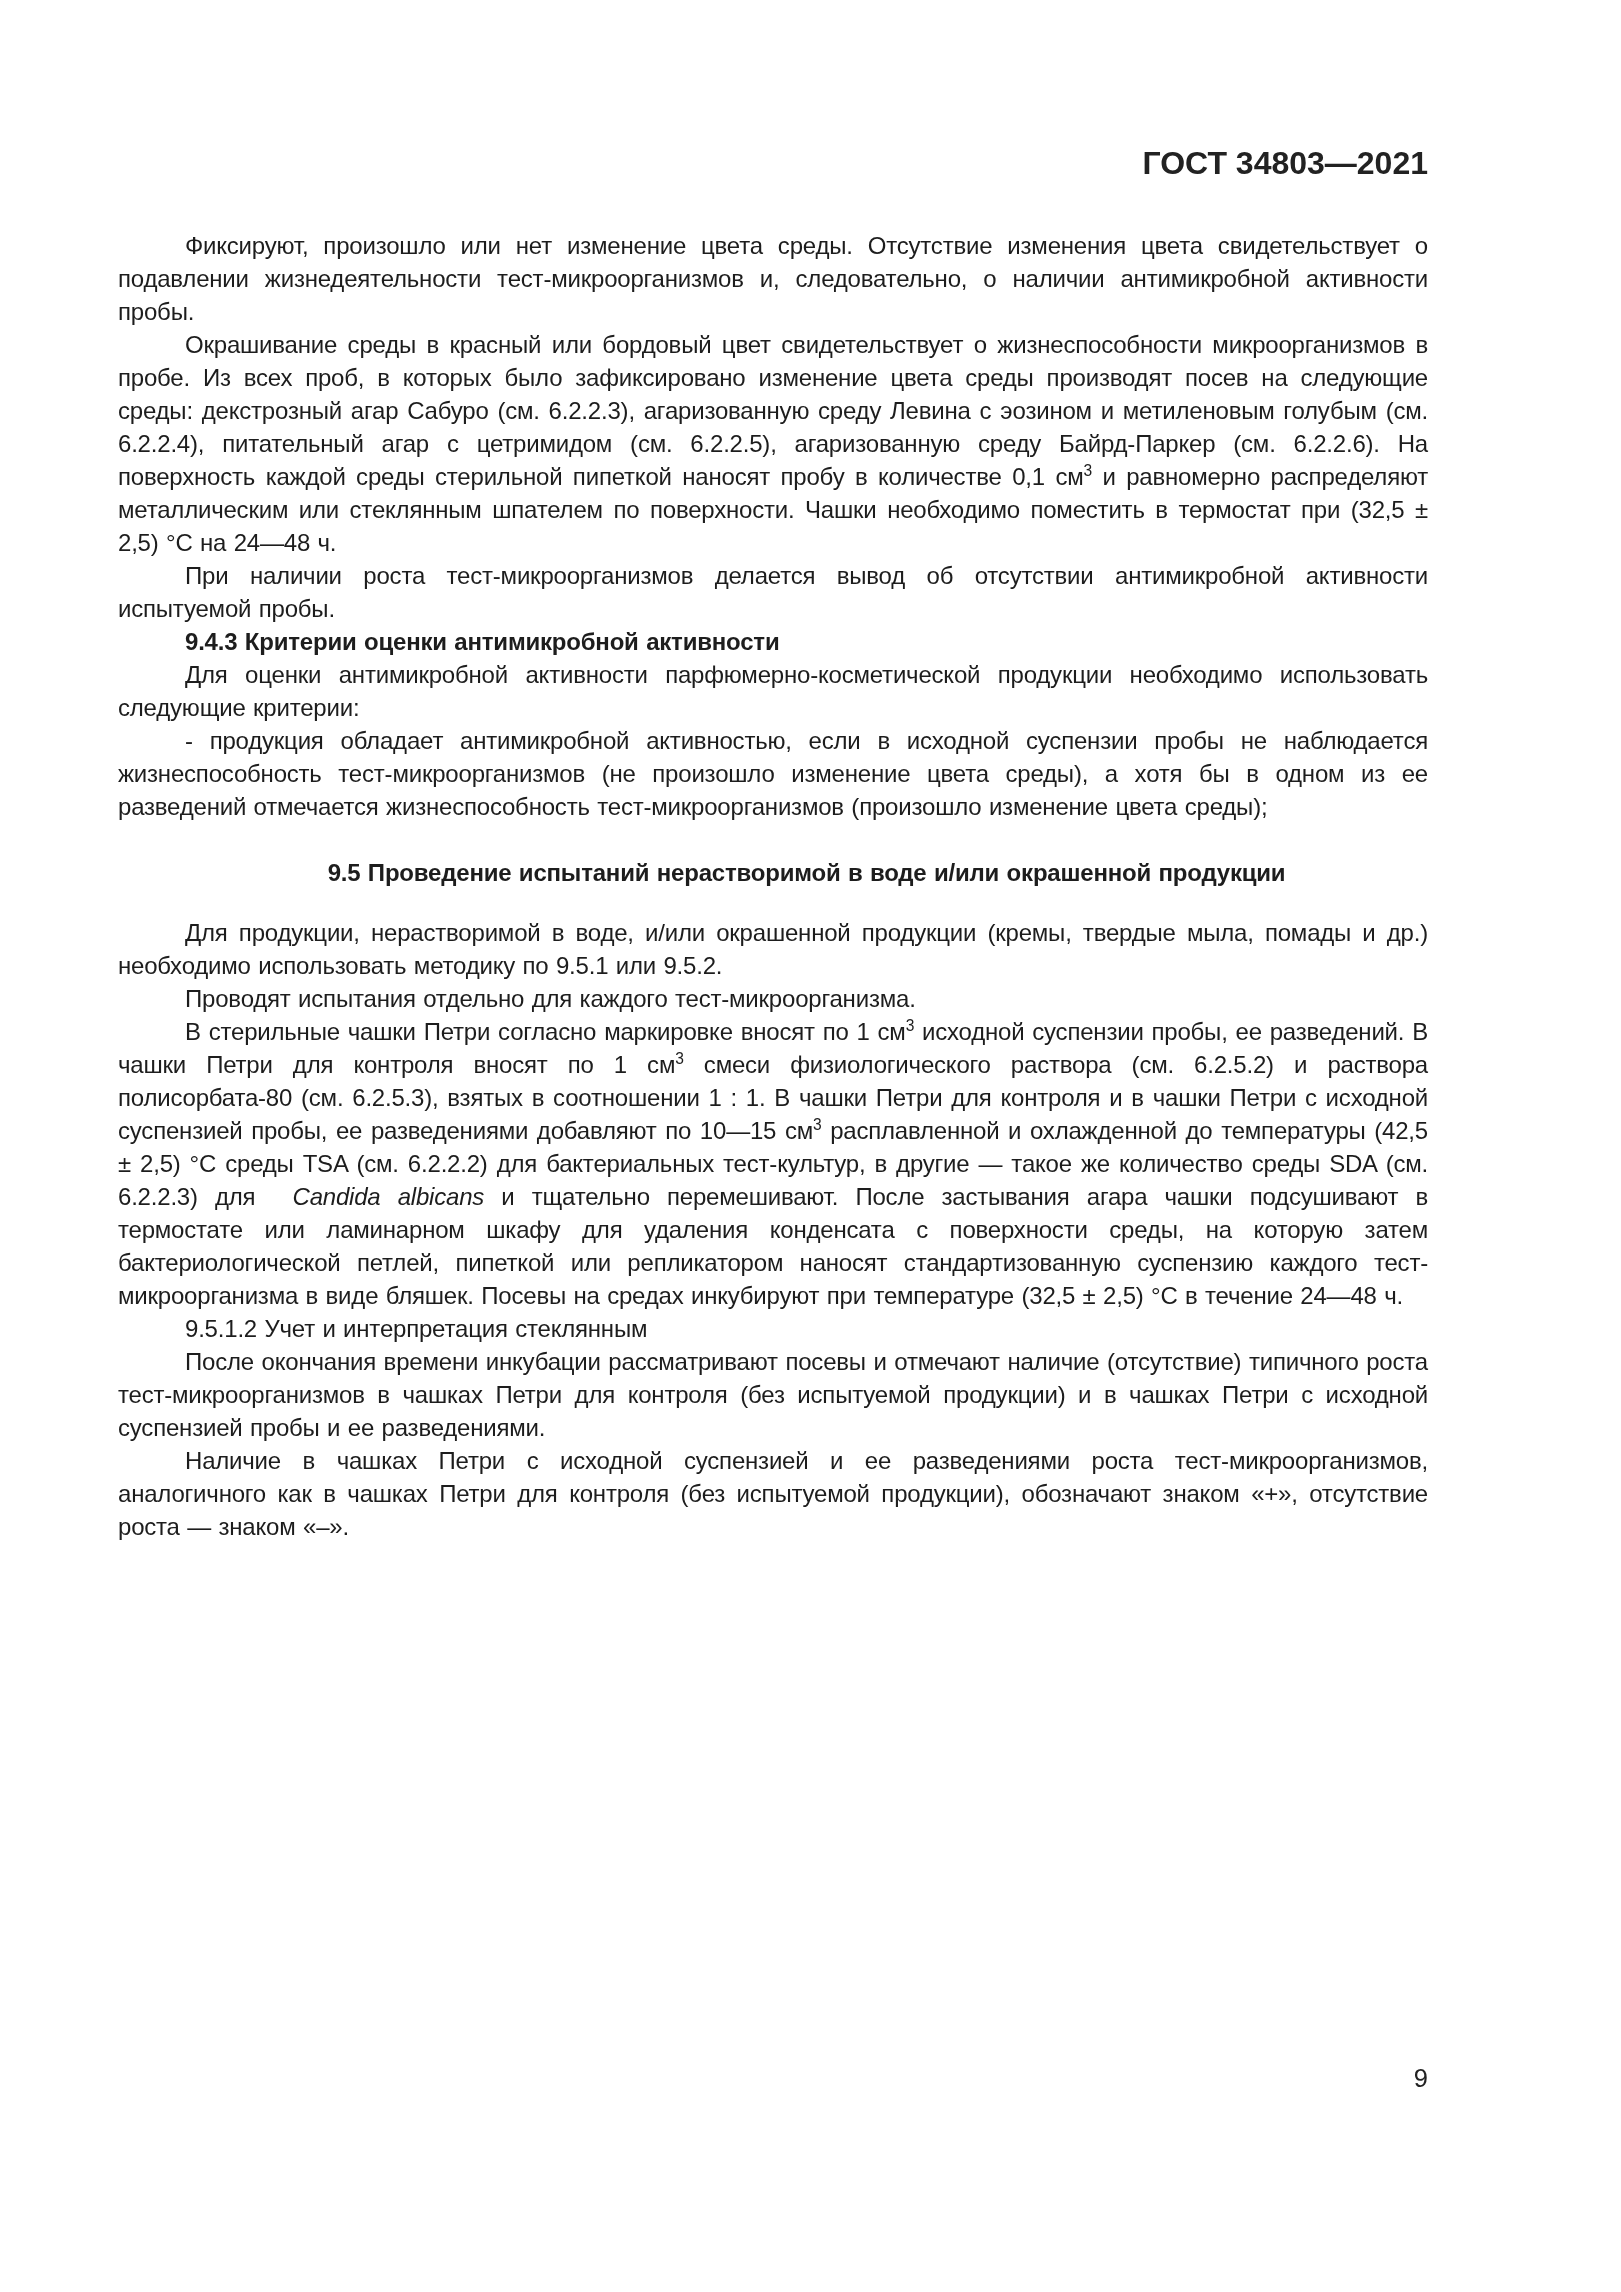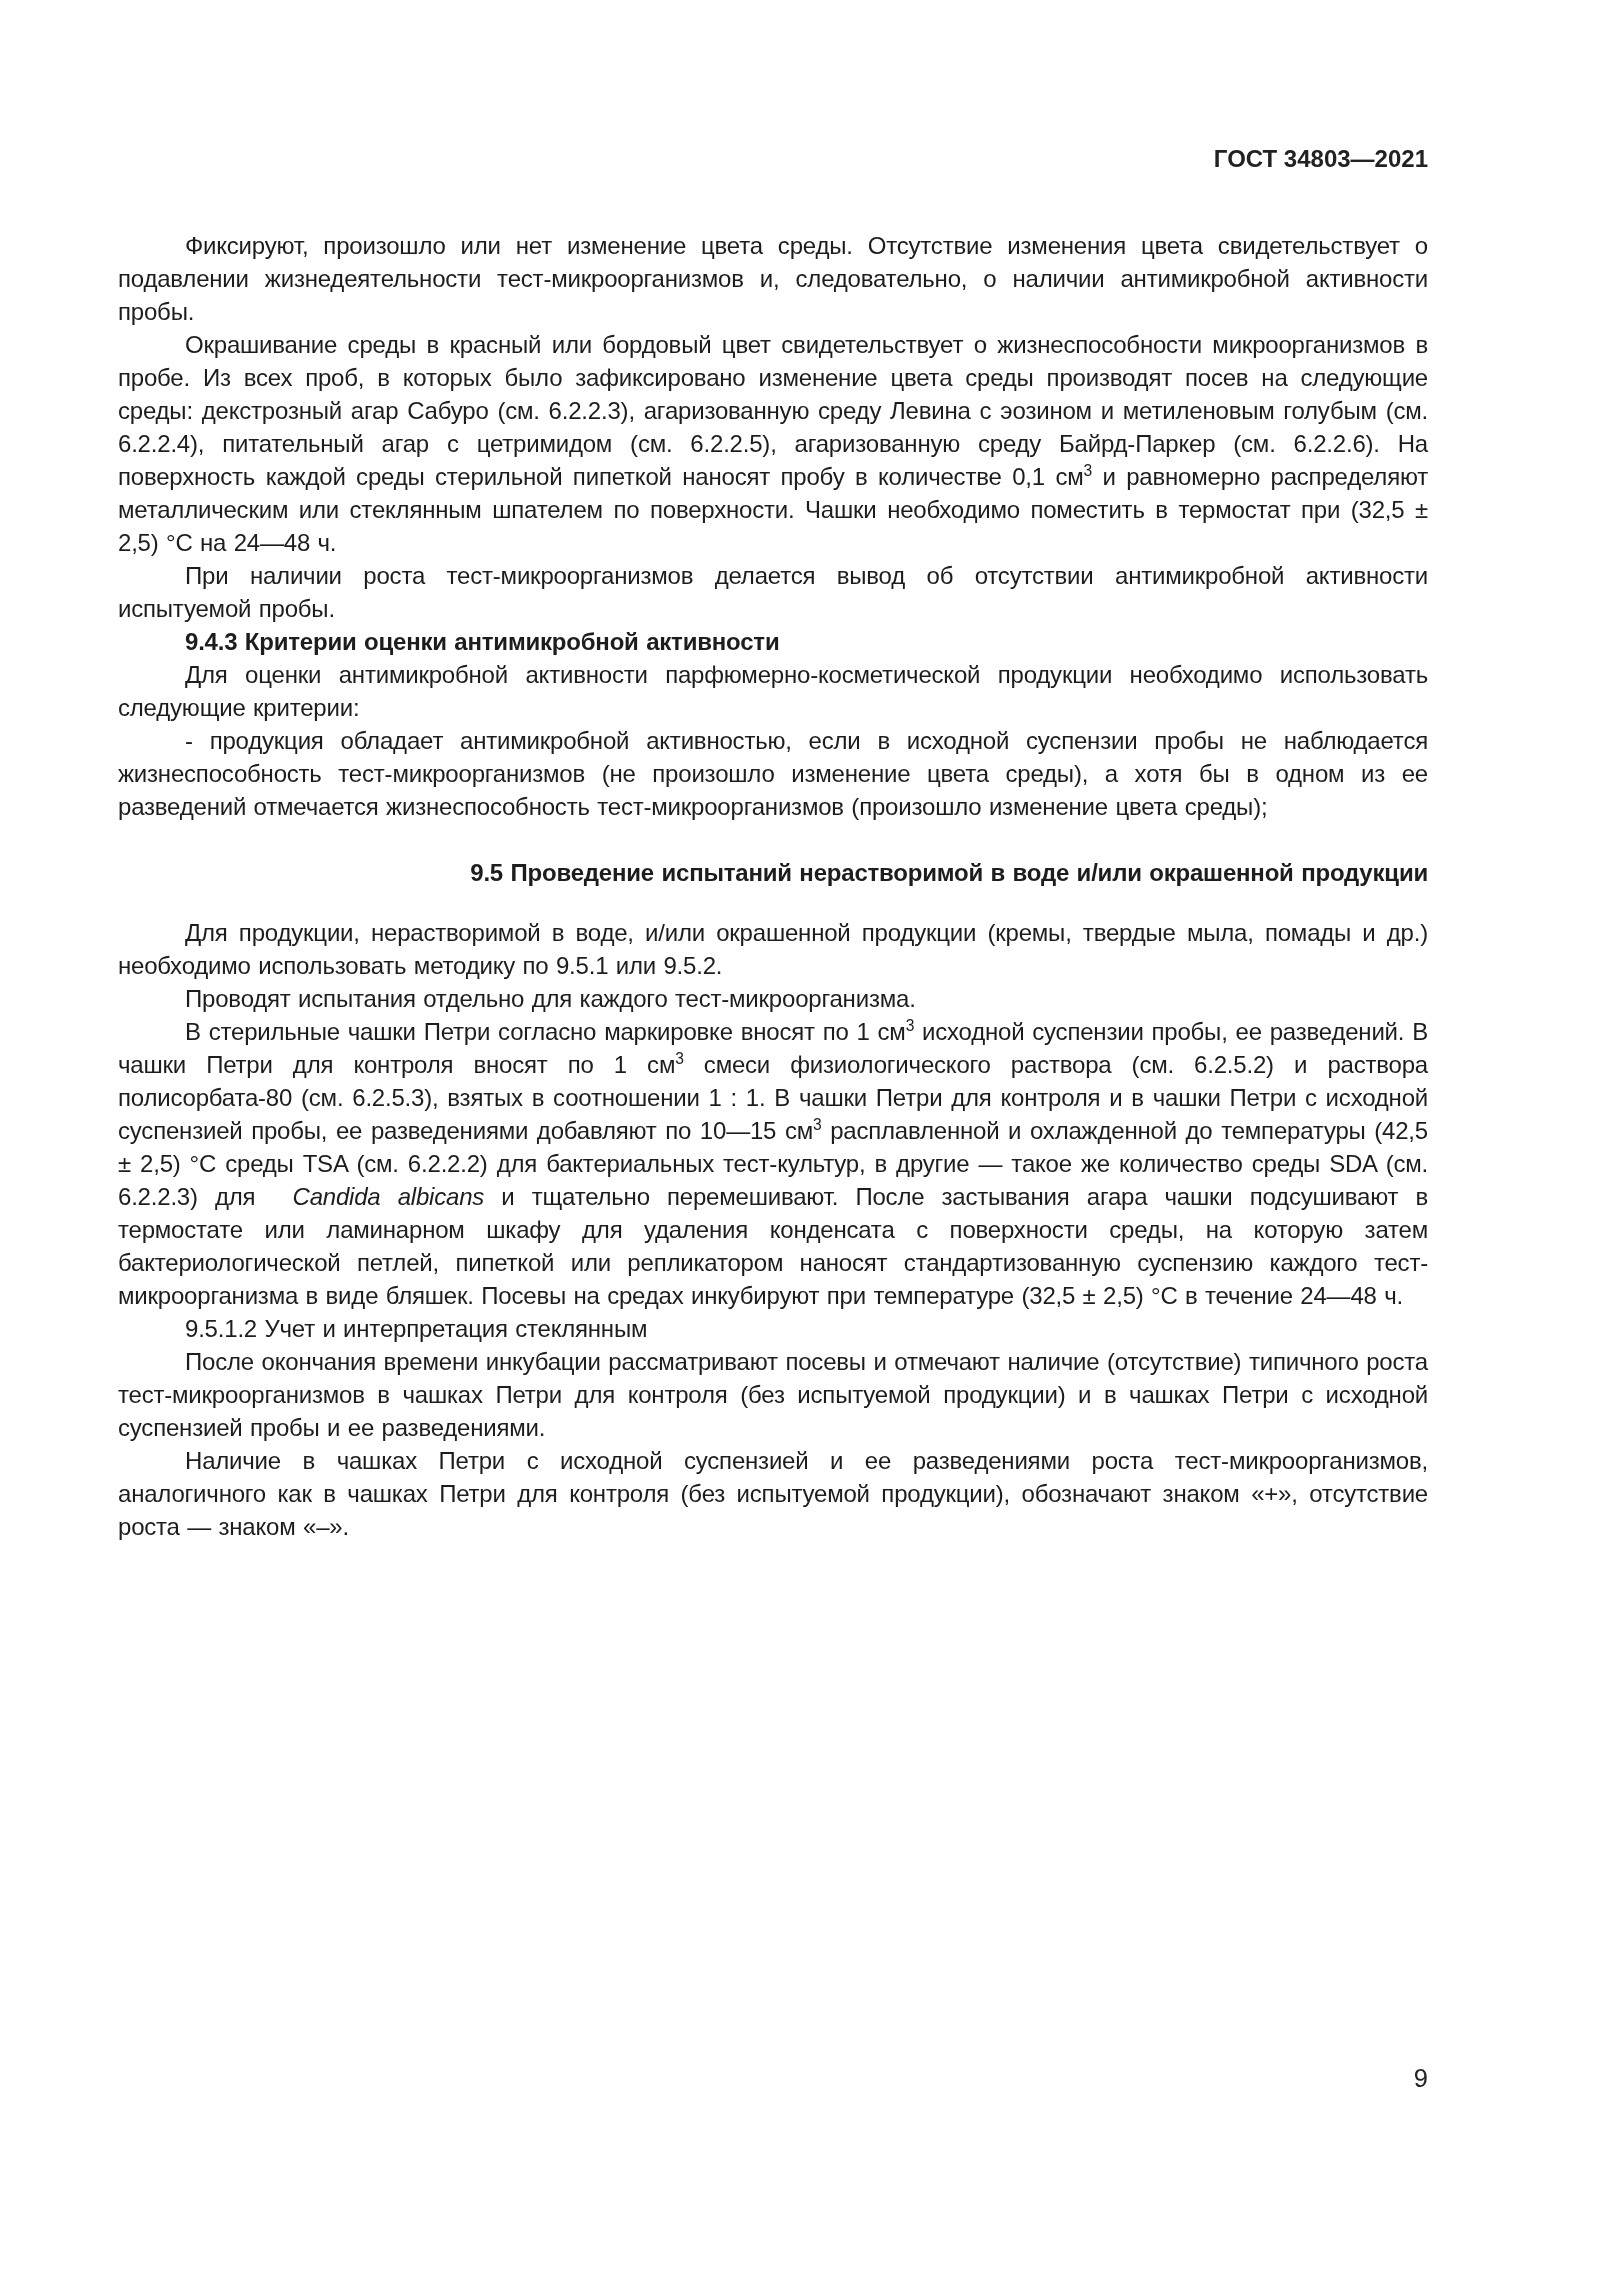--- a/index.html
+++ b/index.html
@@ -23,7 +23,7 @@
     width: 1310px;
     text-align: right;
     font-weight: 700;
-    font-size: 24px;
+    font-size: 32px;
     letter-spacing: 0px;
     color: #222;
   }

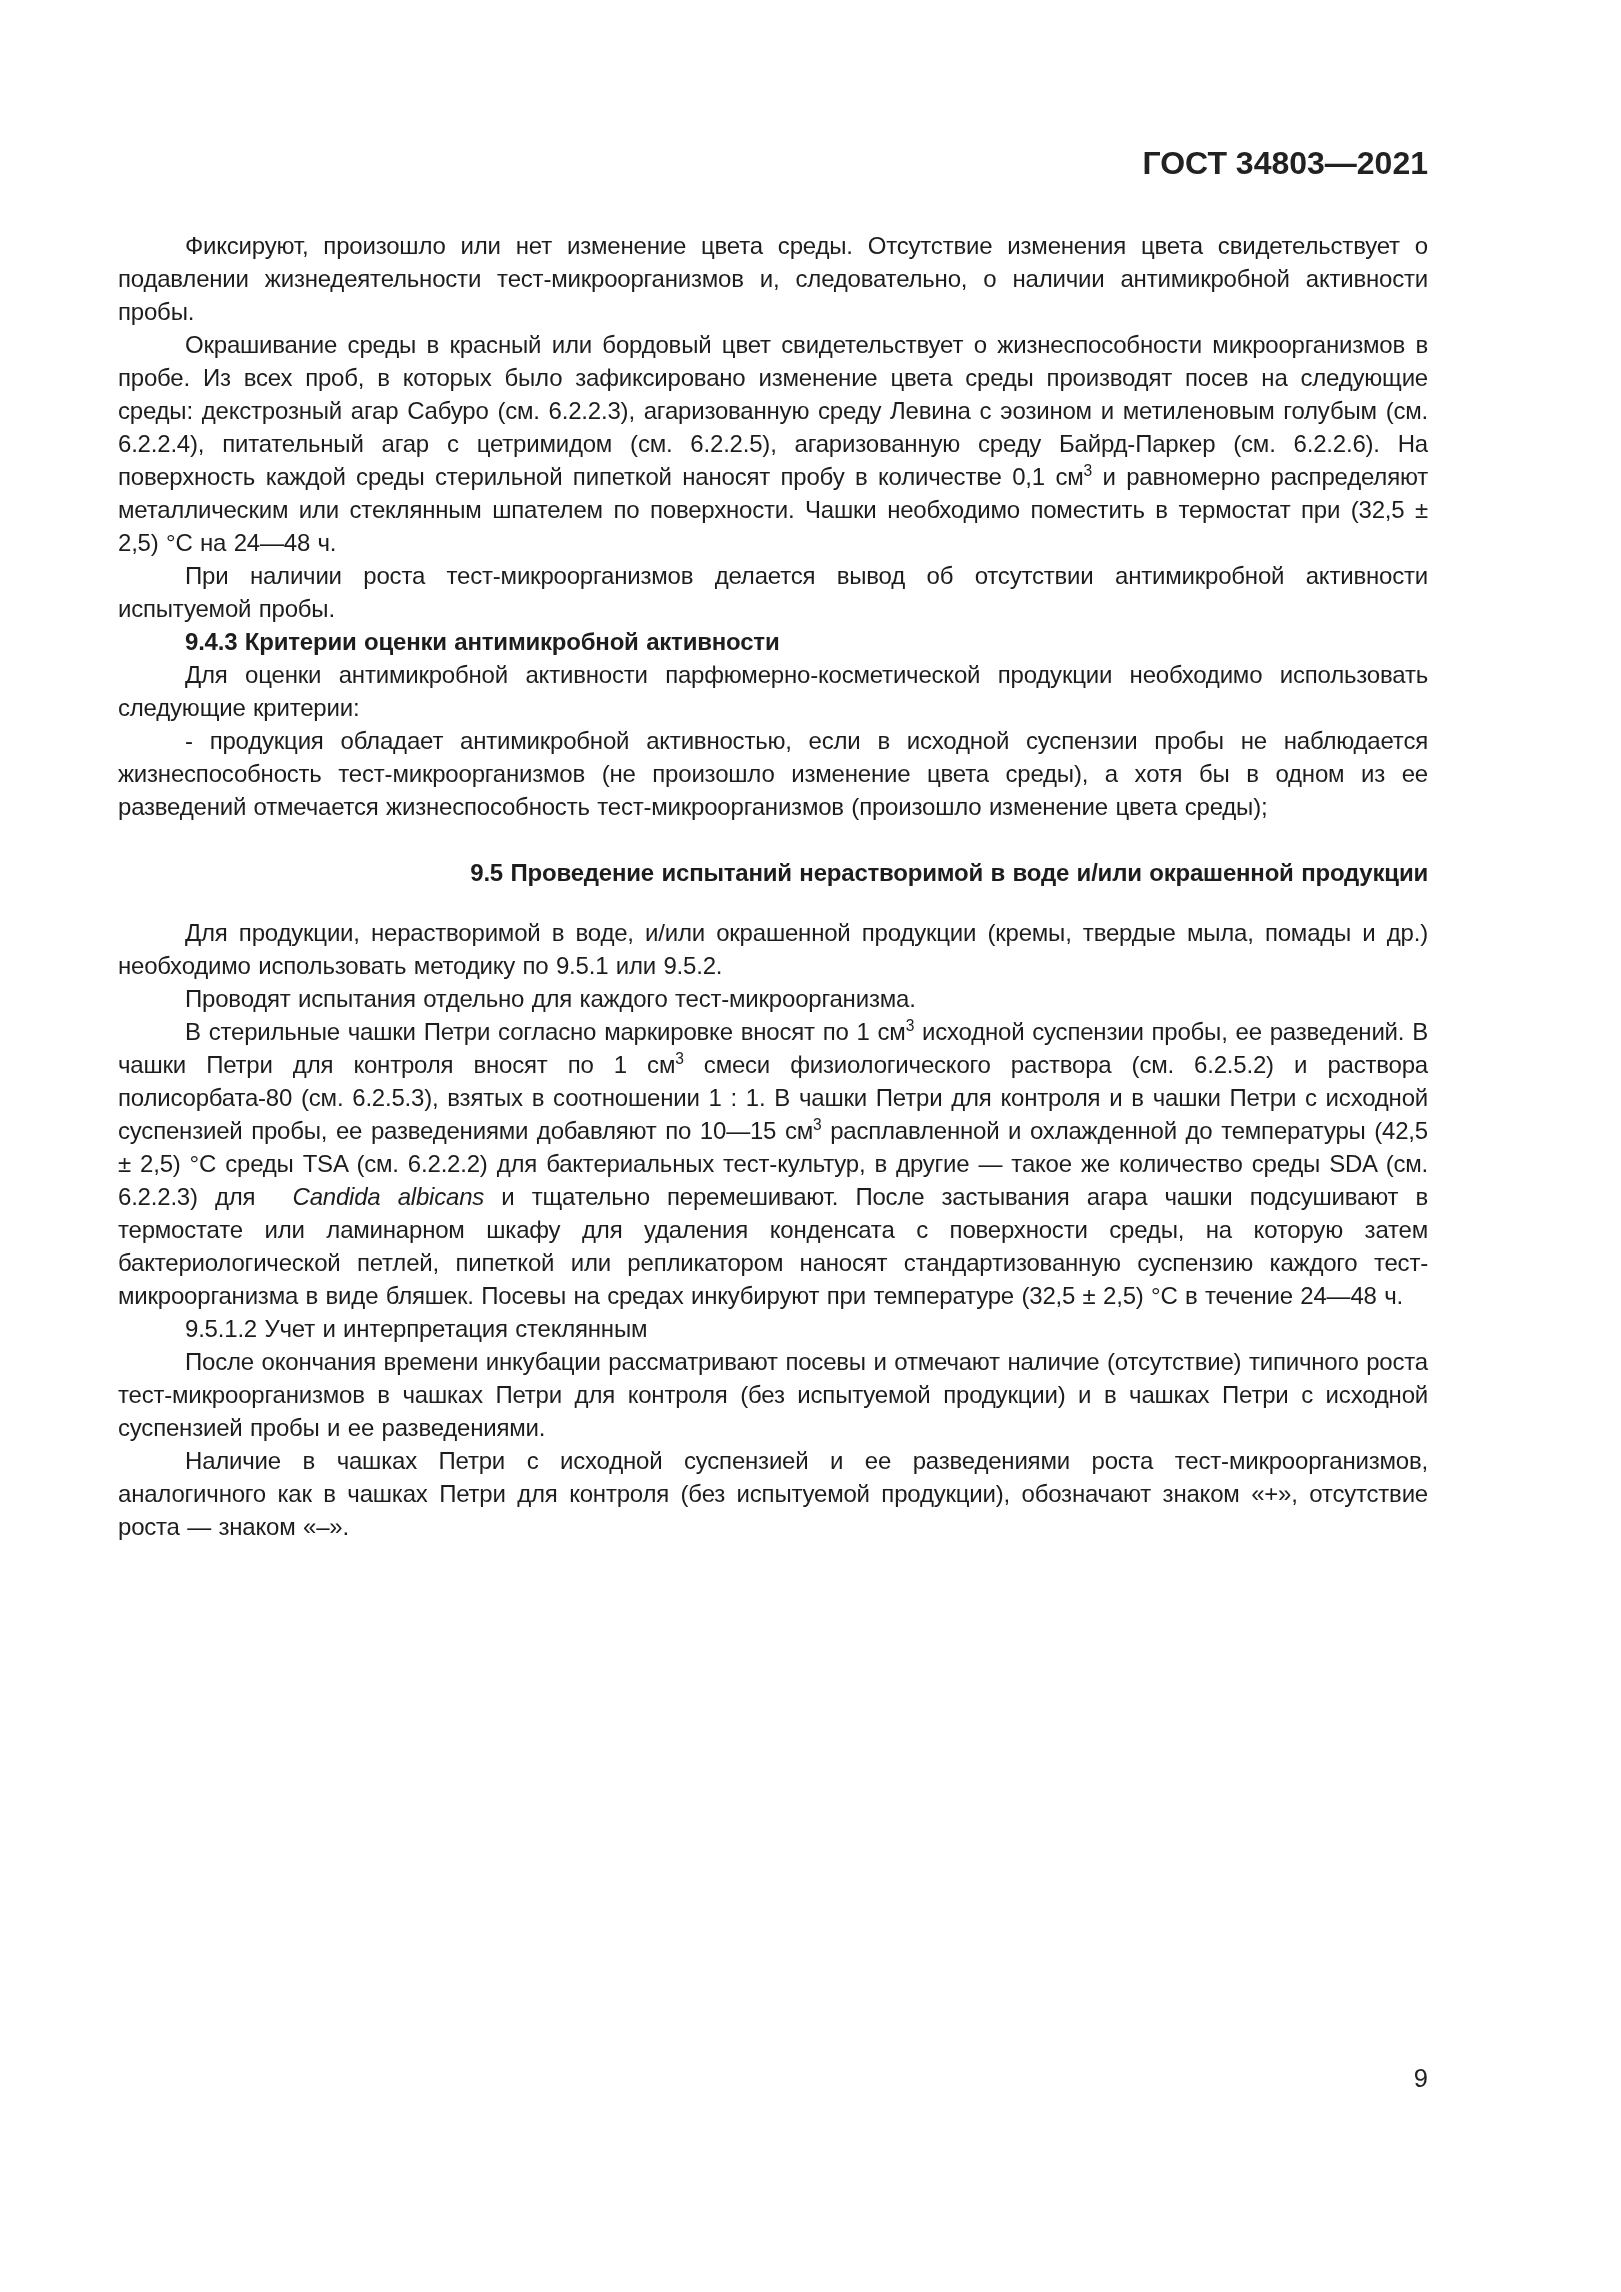--- a/index.html
+++ b/index.html
@@ -51,7 +51,7 @@
     font-weight: 700;
     margin-top: 33px;
     margin-bottom: 27.4px;
-    text-align: right;
+    text-align: center;
   }
   .blk sup {
     font-size: 0.65em;

